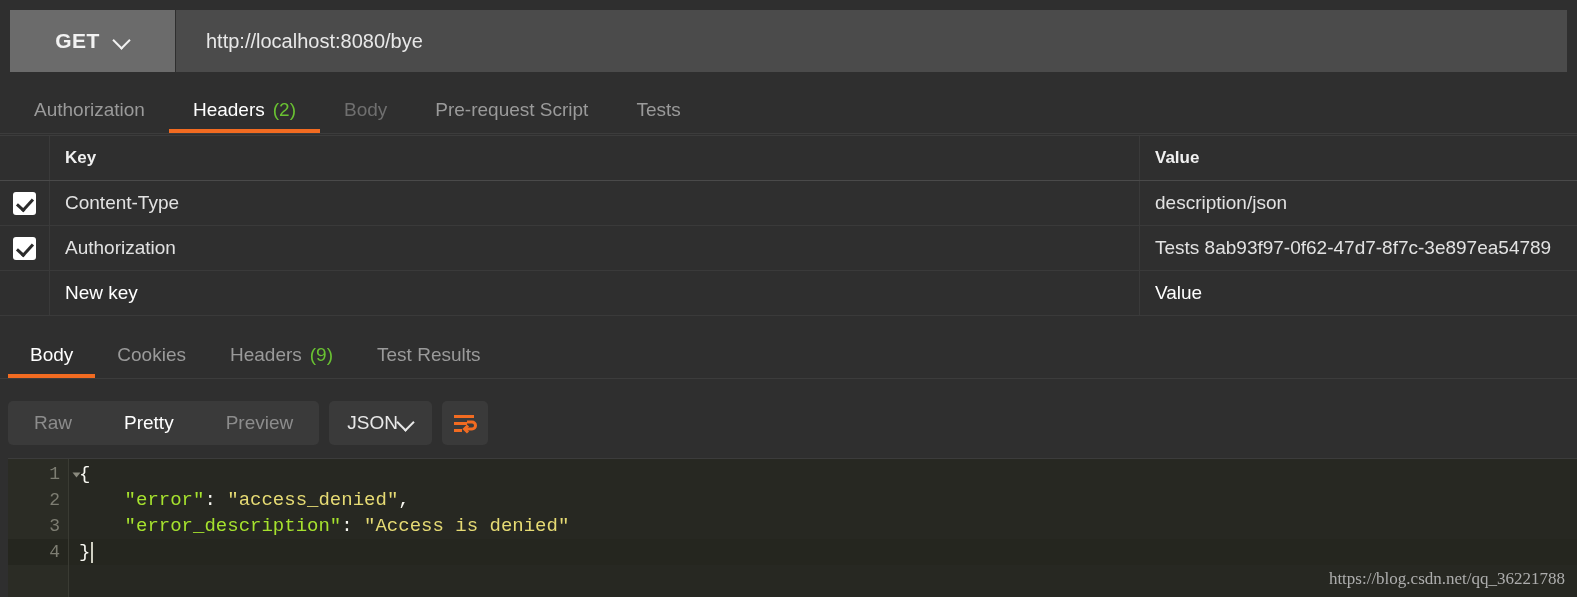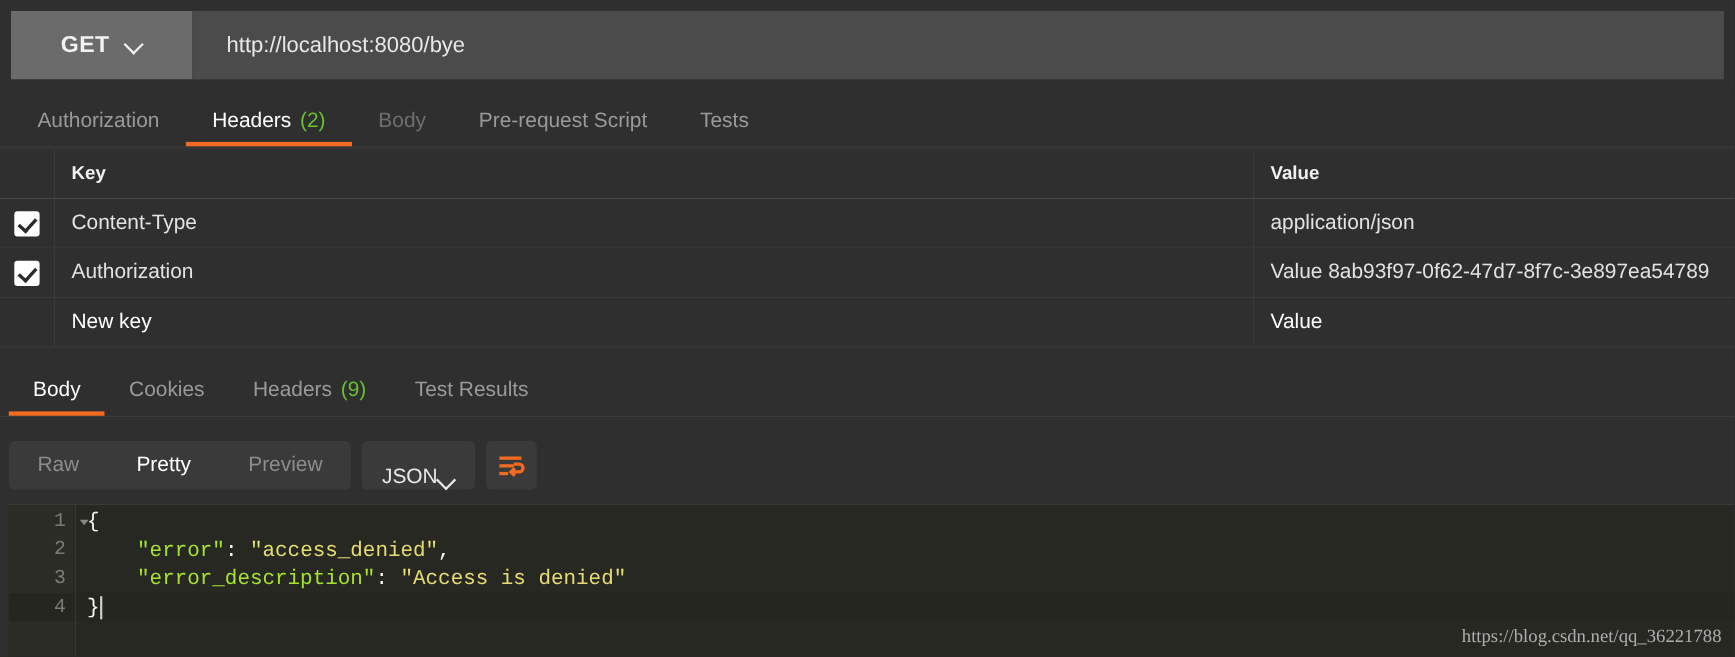--- a/index.html
+++ b/index.html
@@ -239,7 +239,7 @@
         <span class="cb"></span>
       </div>
       <div class="keycell">Content-Type</div>
-      <div class="valcell">application/json</div>
+      <div class="valcell">description/json</div>
     </div>
 
     <div class="trow">

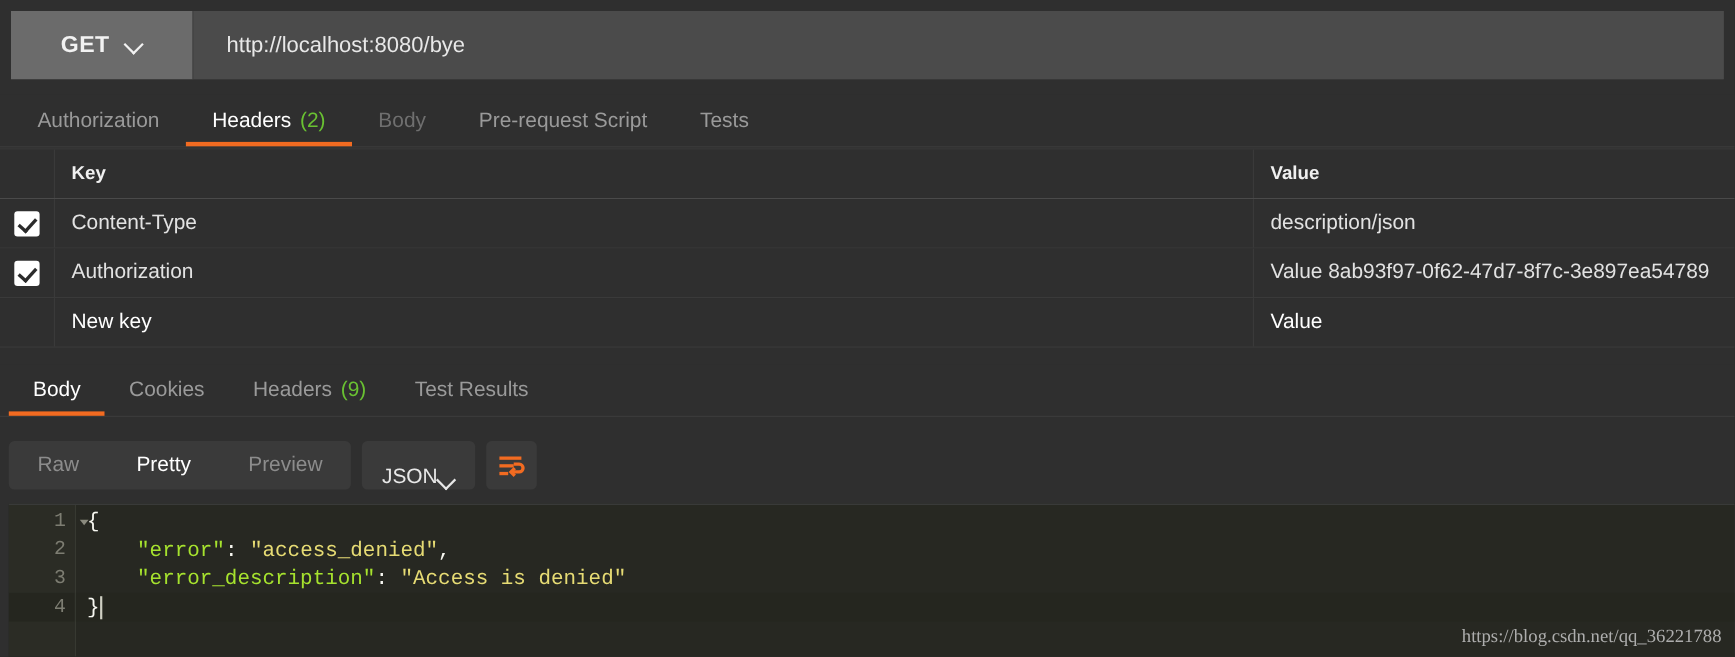--- a/index.html
+++ b/index.html
@@ -247,7 +247,7 @@
         <span class="cb"></span>
       </div>
       <div class="keycell">Authorization</div>
-      <div class="valcell">Value 8ab93f97-0f62-47d7-8f7c-3e897ea54789</div>
+      <div class="valcell">Tests 8ab93f97-0f62-47d7-8f7c-3e897ea54789</div>
     </div>
 
     <div class="trow">

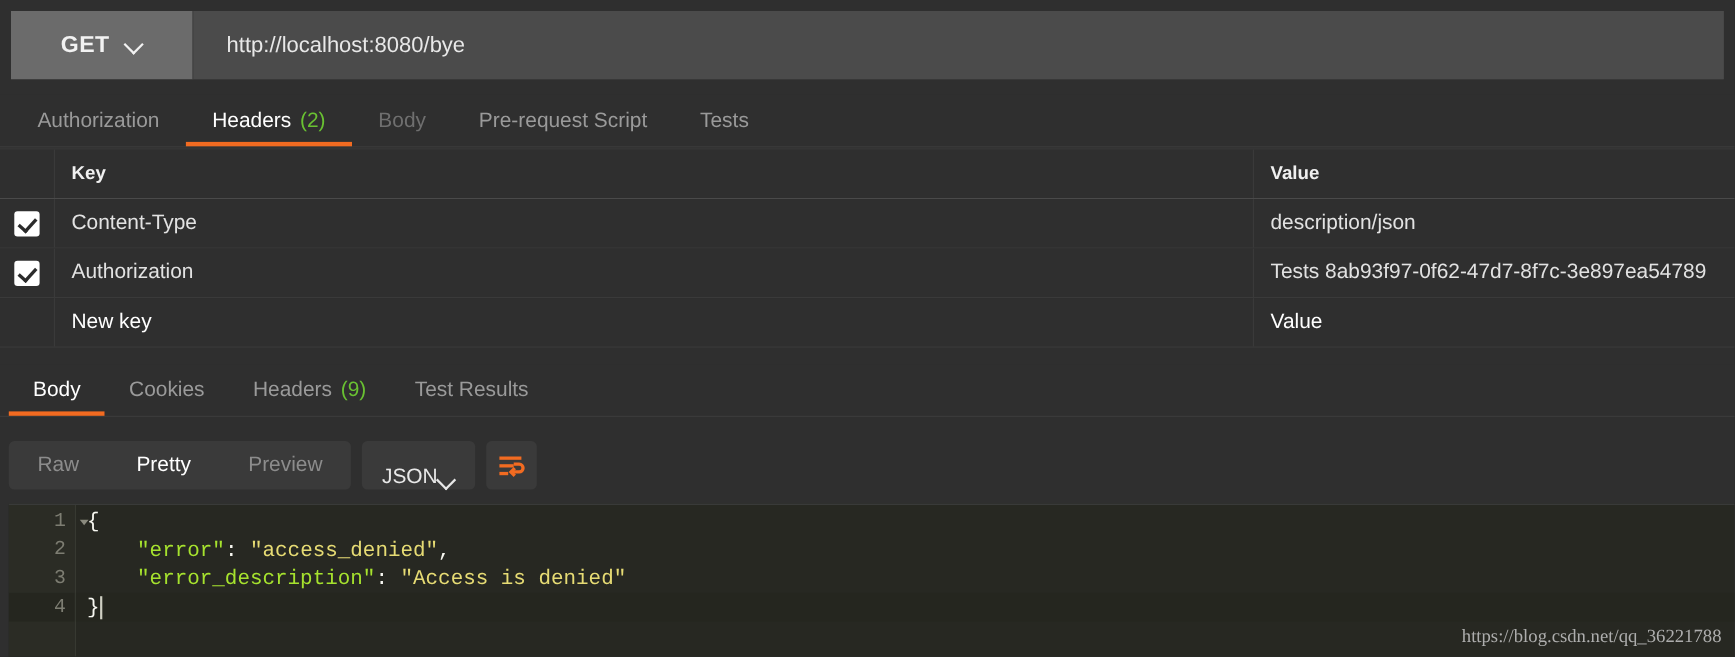--- a/index.html
+++ b/index.html
@@ -131,7 +131,7 @@
   }
   .seg .s.active { color: #ffffff; }
   .dd {
-    display: flex; align-items: flex-end; 
+    display: flex; align-items: center; 
     background: #3a3a3a; border-radius: 5px; height: 44px;
     padding: 0 18px; cursor: pointer;
   }

